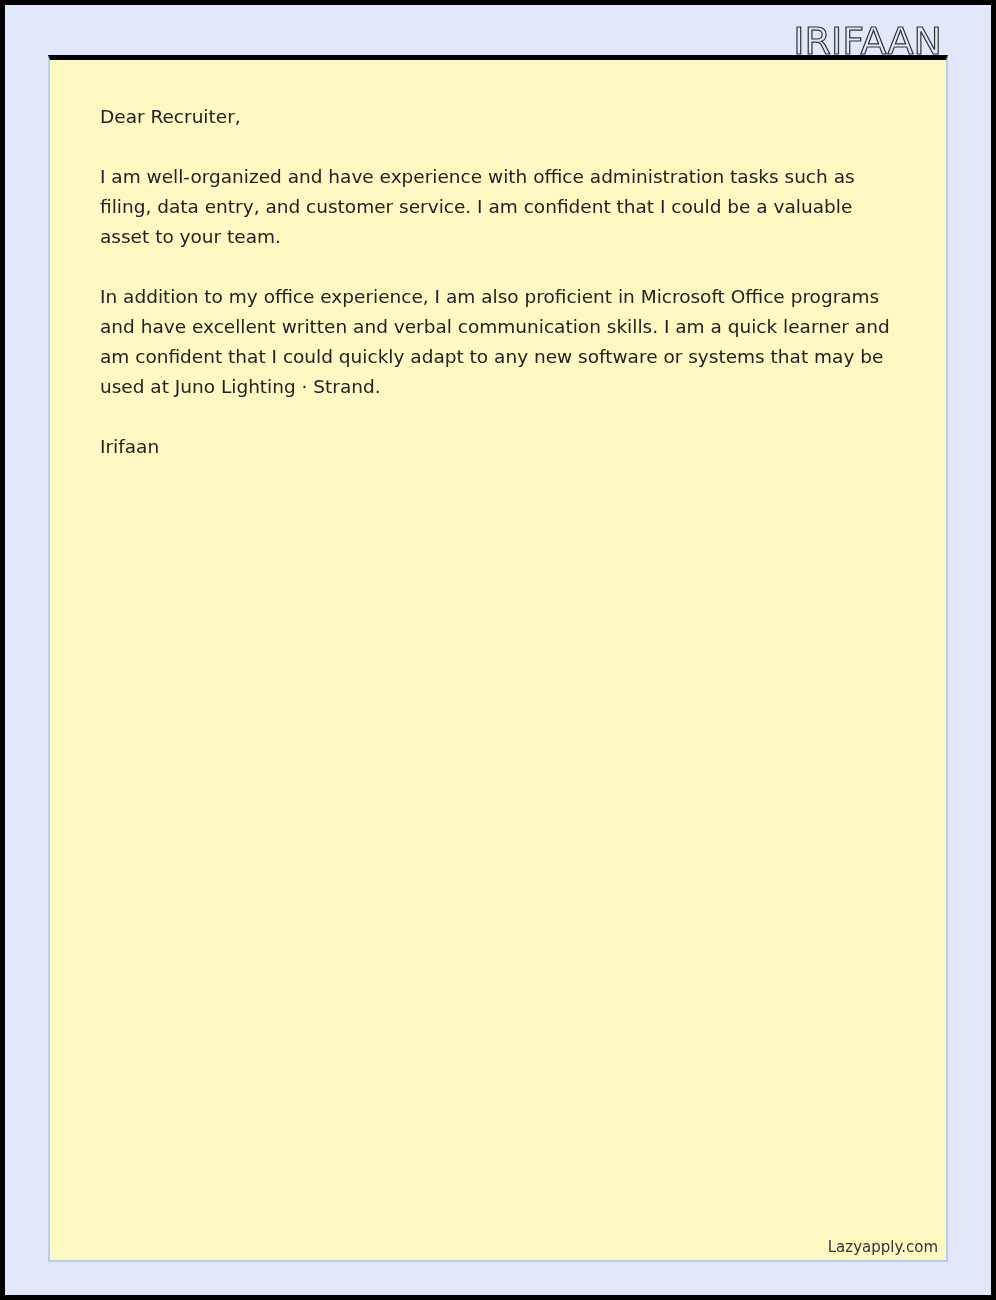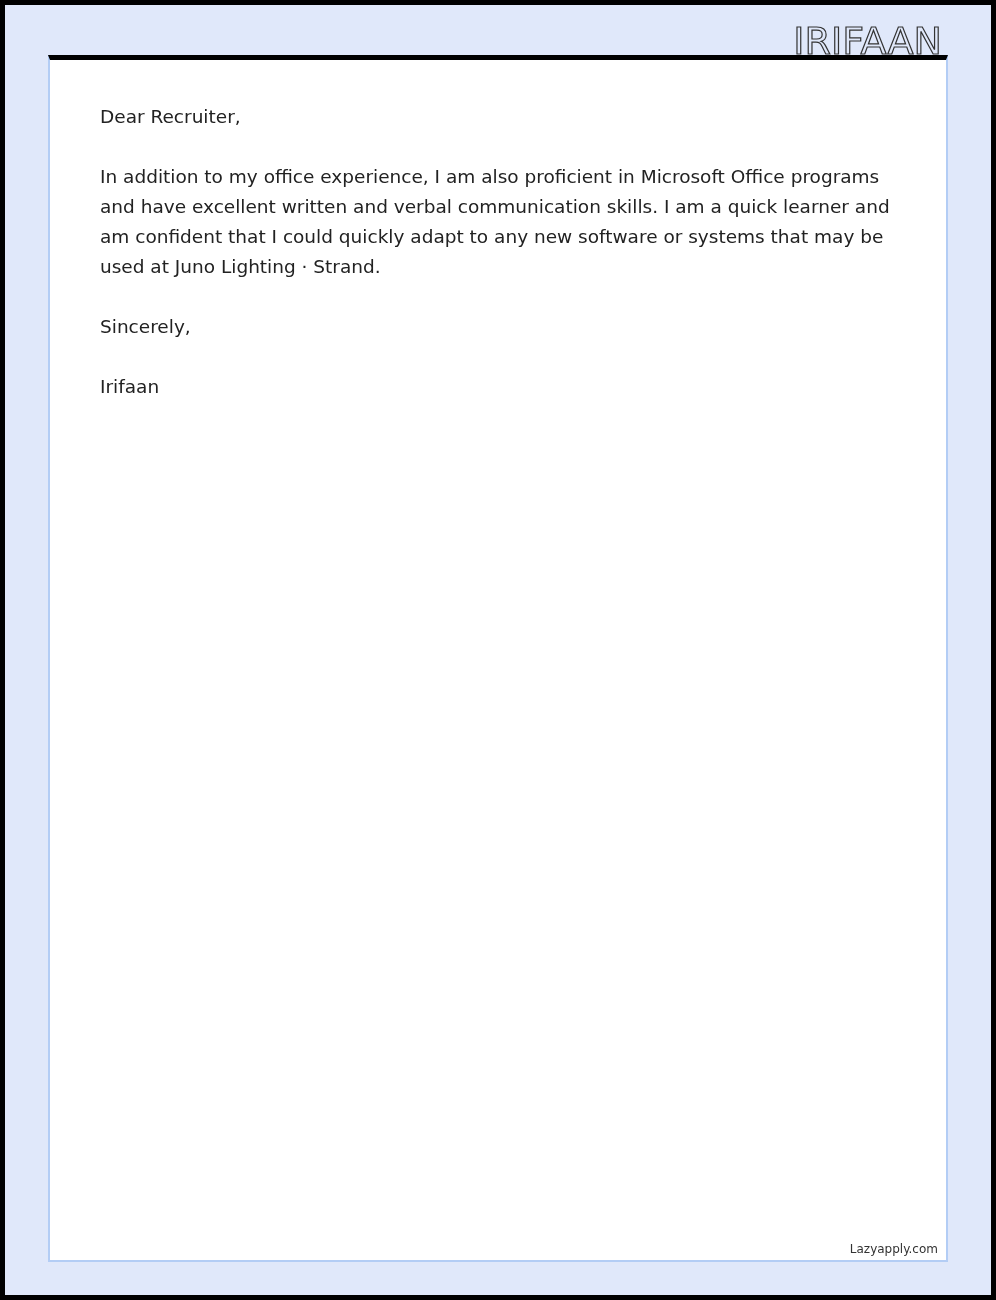--- a/index.html
+++ b/index.html
@@ -19,7 +19,7 @@
   .card {
     position:absolute; left:43px; top:50px;
     width:900px; height:1207px; box-sizing:border-box;
-    background:#ffffff;
+    background:#fef9c3;
     border:2px solid #b3cdf5;
     border-top:5px solid #000;
     padding-left:12px;

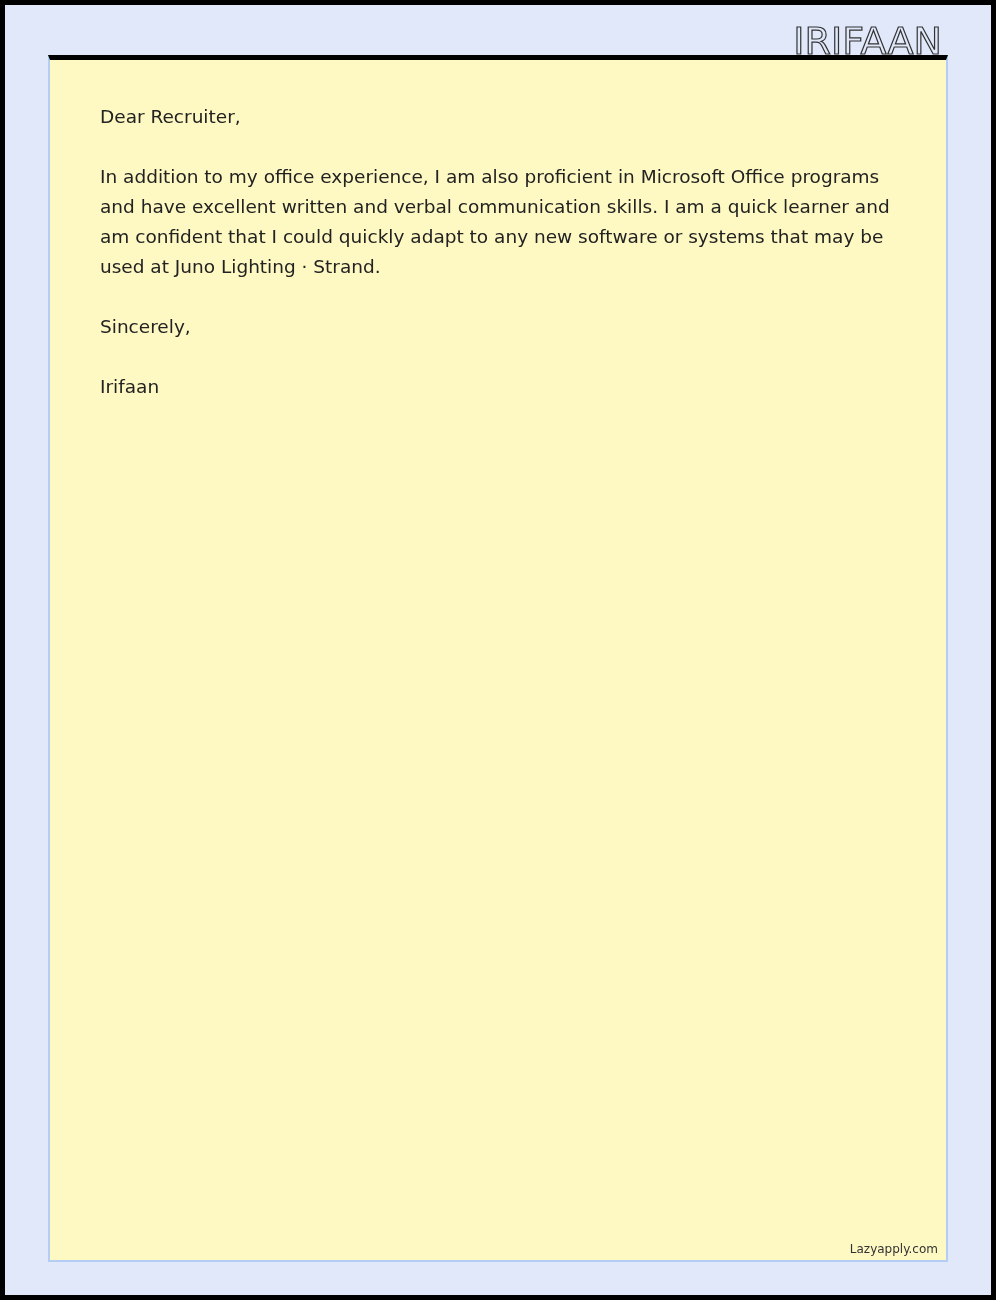--- a/index.html
+++ b/index.html
@@ -44,6 +44,7 @@
 <div class="card">
   <div class="letter">
     <p>Dear Recruiter,</p>
+    <p>I am well-organized and have experience with office administration tasks such as filing, data entry, and customer service. I am confident that I could be a valuable asset to your team.</p>
     <p>In addition to my office experience, I am also proficient in Microsoft Office programs and have excellent written and verbal communication skills. I am a quick learner and am confident that I could quickly adapt to any new software or systems that may be used at Juno Lighting · Strand.</p>
     <p>Sincerely,</p>
     <p class="sign">Irifaan</p>

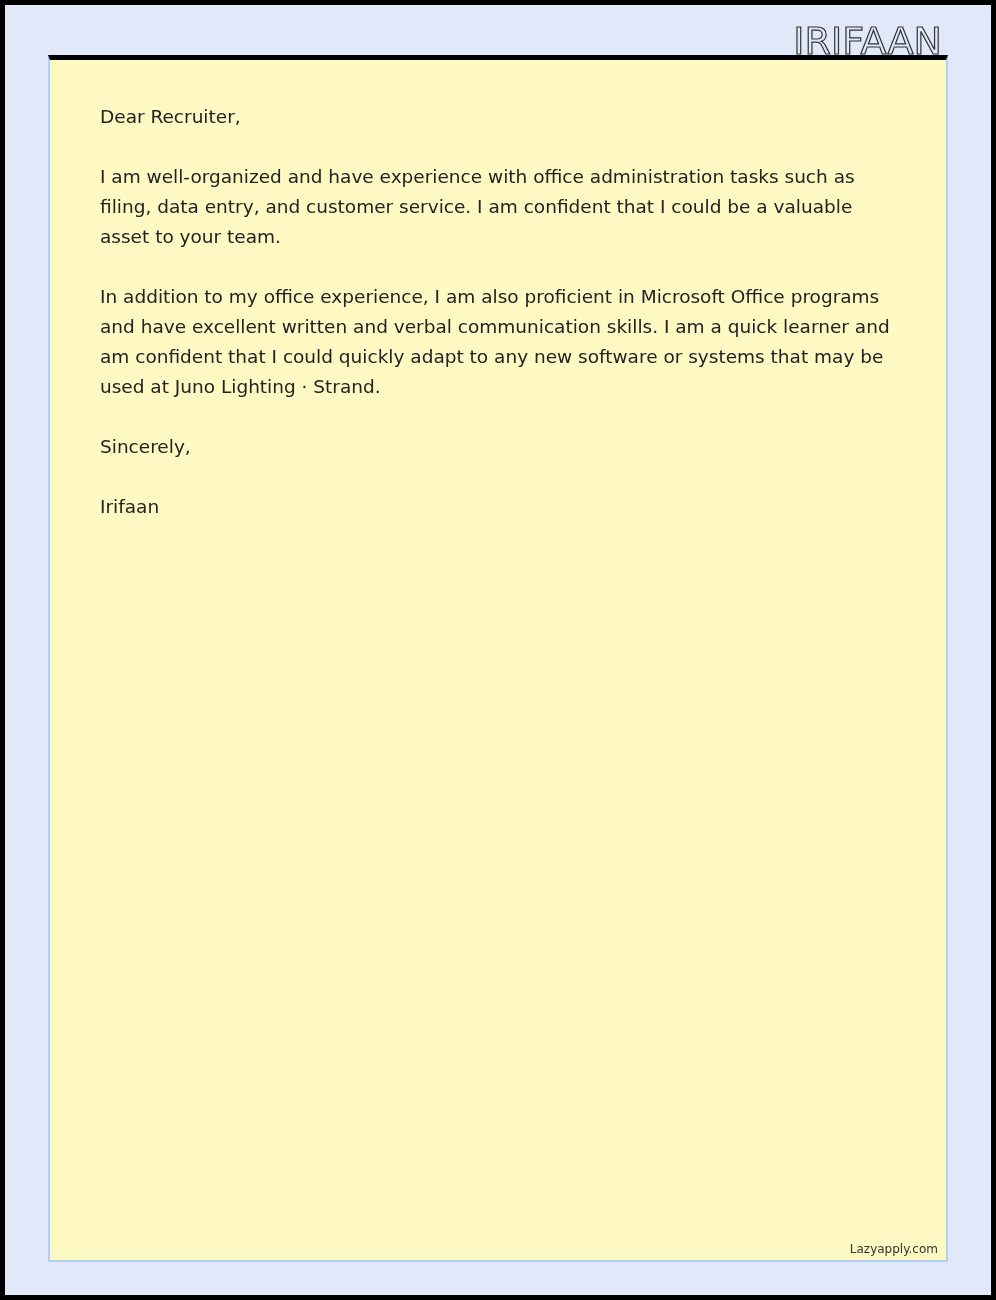--- a/index.html
+++ b/index.html
@@ -46,7 +46,6 @@
     <p>Dear Recruiter,</p>
     <p>I am well-organized and have experience with office administration tasks such as filing, data entry, and customer service. I am confident that I could be a valuable asset to your team.</p>
     <p>In addition to my office experience, I am also proficient in Microsoft Office programs and have excellent written and verbal communication skills. I am a quick learner and am confident that I could quickly adapt to any new software or systems that may be used at Juno Lighting · Strand.</p>
-    <p>Sincerely,</p>
     <p class="sign">Irifaan</p>
   </div>
   <div class="footer">Lazyapply.com</div>

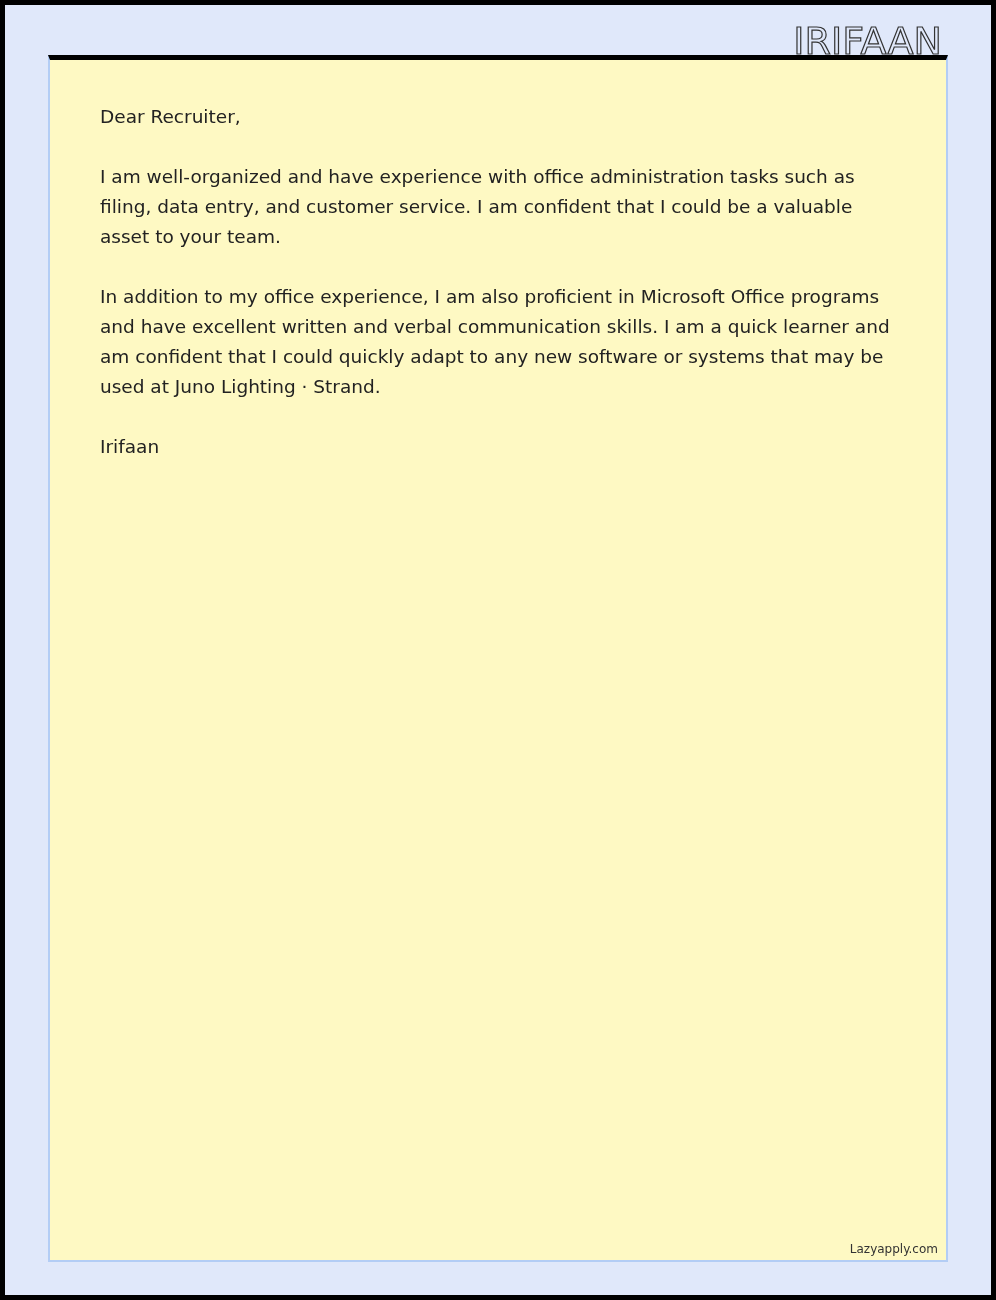--- a/index.html
+++ b/index.html
@@ -33,7 +33,7 @@
   .date { color:#2a8be8; }
   .footer {
     position:absolute; right:8px; bottom:4px;
-    font-size:12px; color:#333;
+    font-size:15px; color:#333;
   }
 </style>
 </head>

